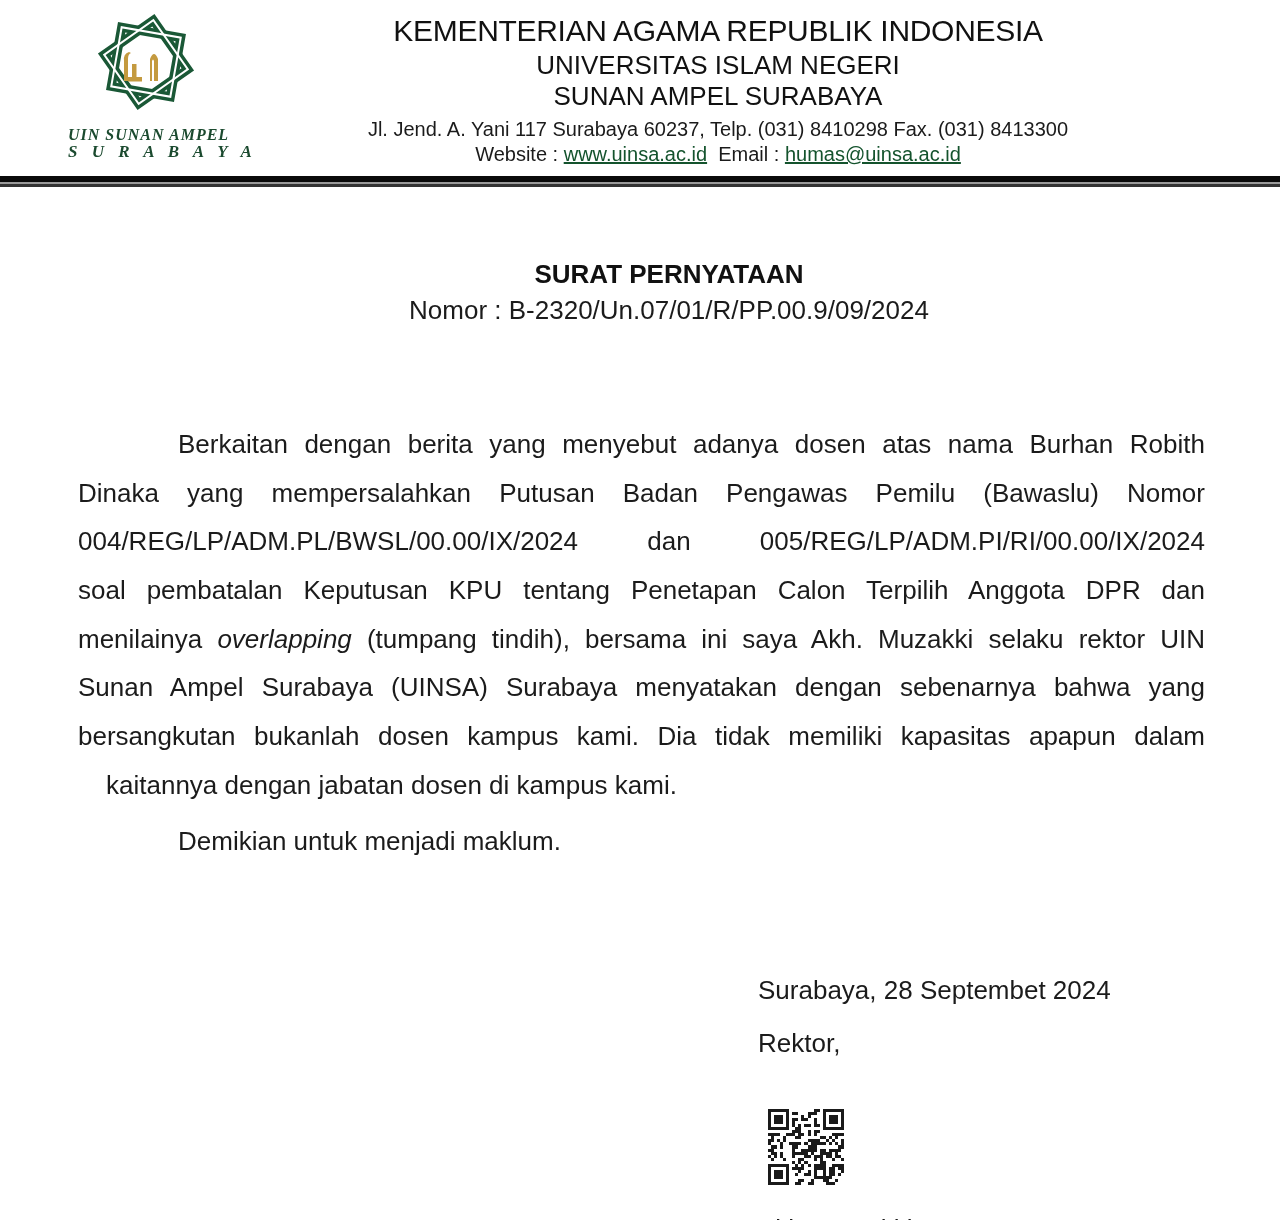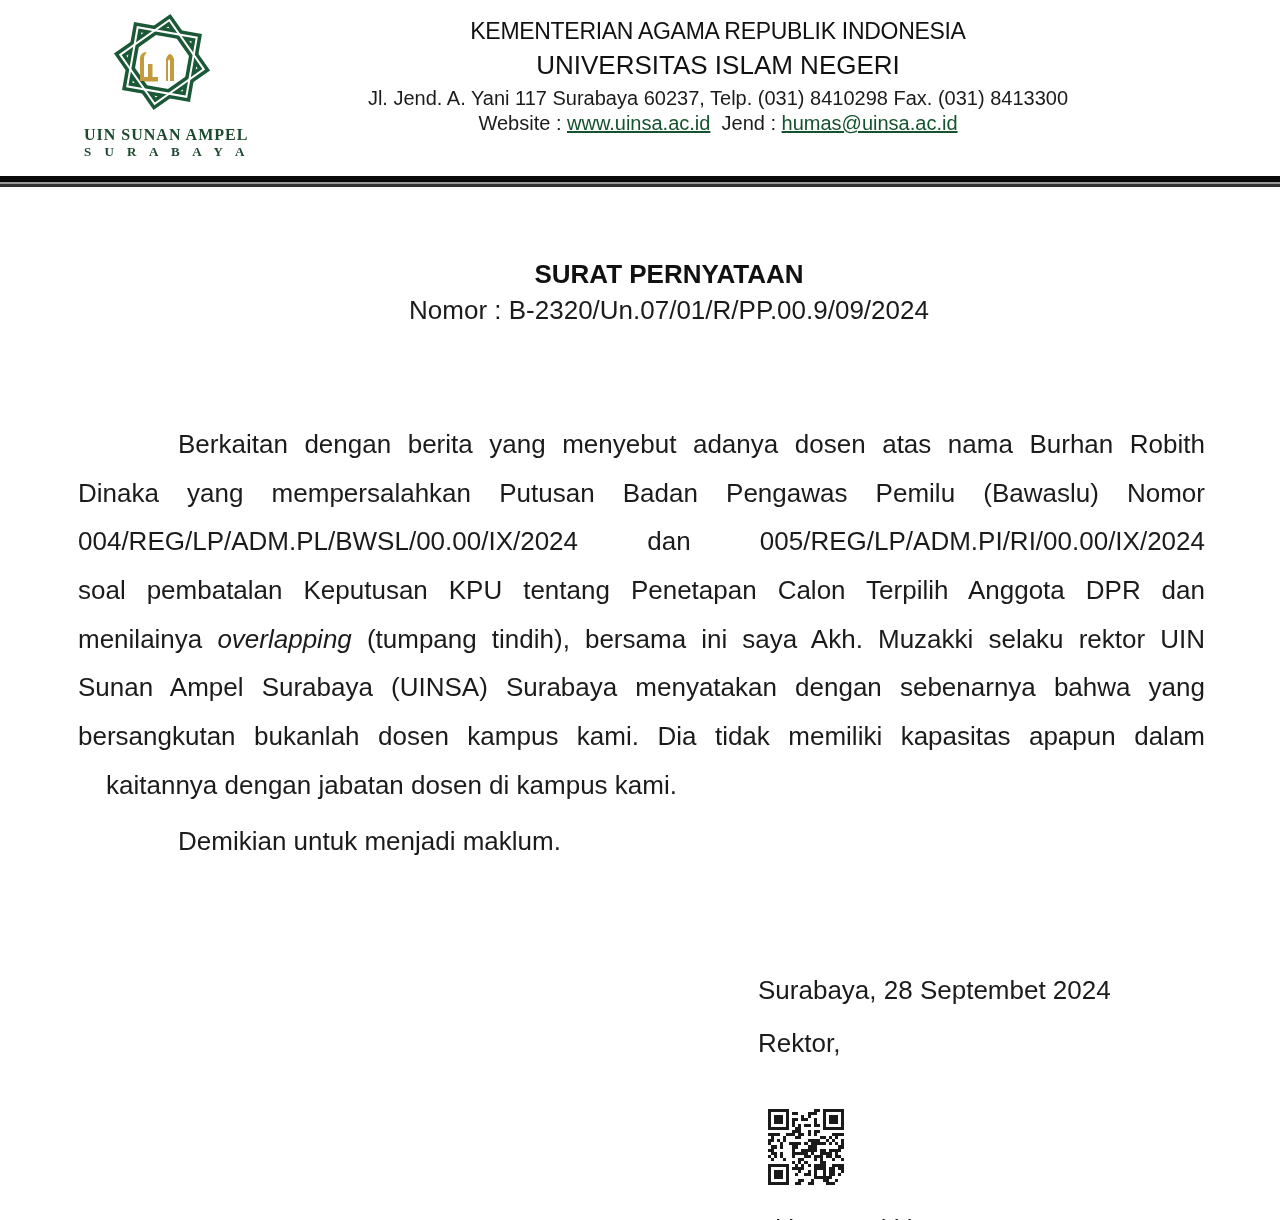--- a/index.html
+++ b/index.html
@@ -15,7 +15,7 @@
              letter-spacing:5px;color:#1b4a2f;line-height:17px;white-space:nowrap;}
 
   .lh-text{position:absolute;left:338px;top:12px;width:760px;text-align:center;}
-  .lh-ministry{font-size:23px;font-weight:400;line-height:38px;letter-spacing:-0.3px;color:#111;}
+  .lh-ministry{font-size:30px;font-weight:400;line-height:38px;letter-spacing:-0.3px;color:#111;}
   .lh-univ{font-size:26px;font-weight:400;line-height:31px;color:#111;}
   .lh-addr{font-size:20px;line-height:25px;margin-top:5px;color:#1b1b1b;}
   .lh-web{font-size:20px;line-height:25px;color:#1b1b1b;}

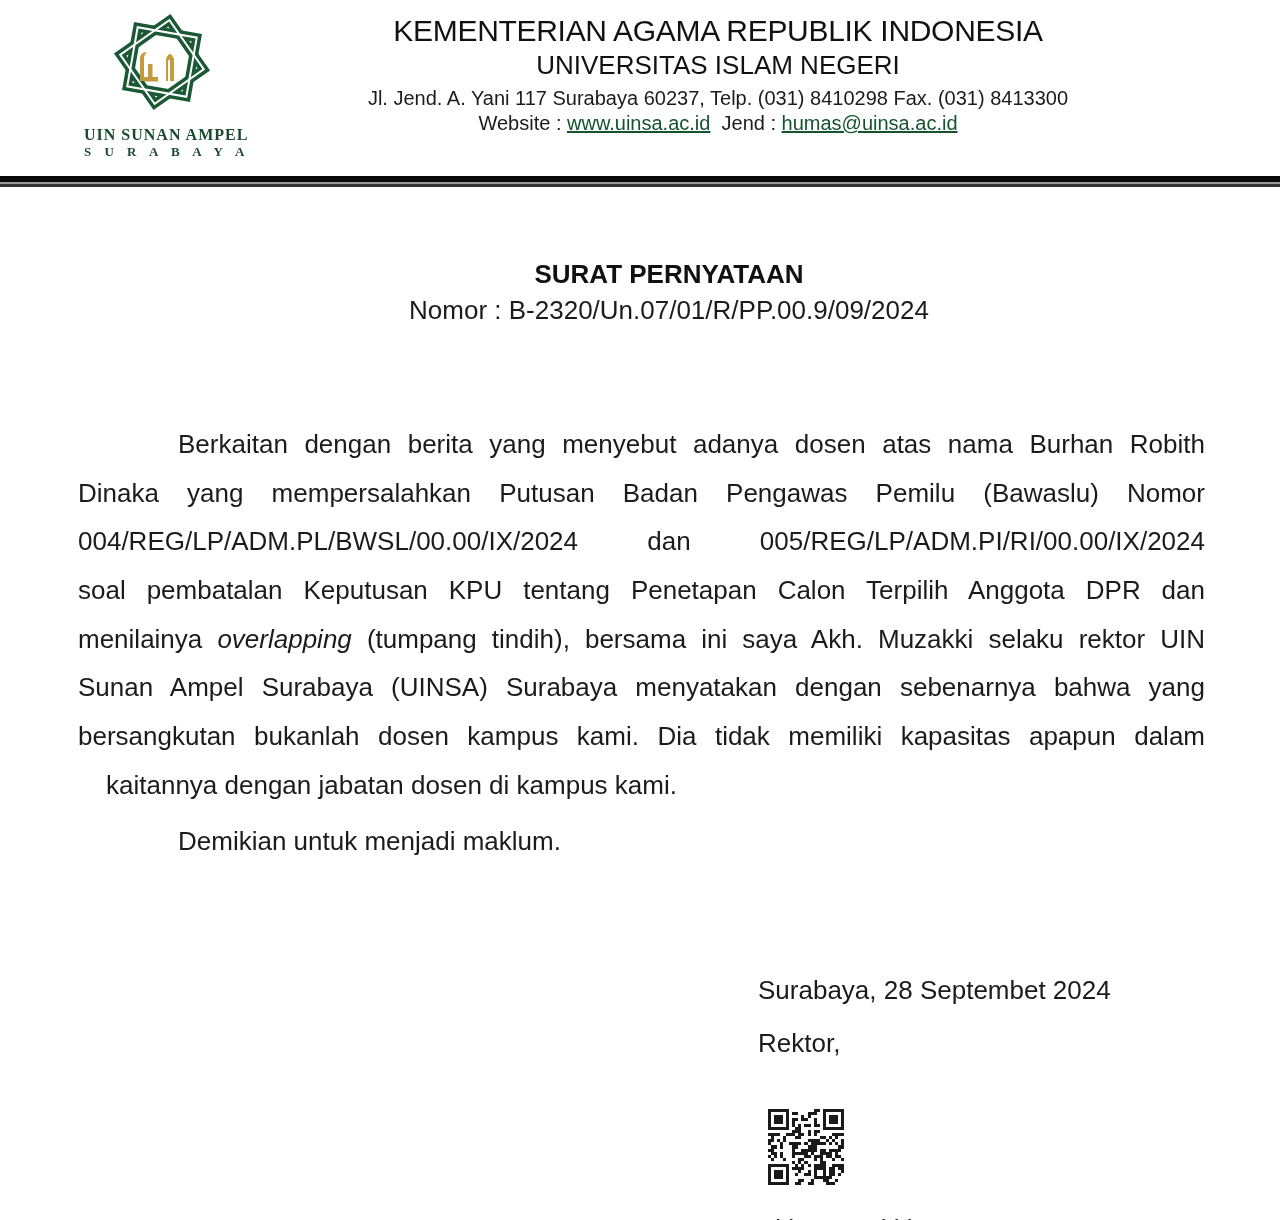--- a/index.html
+++ b/index.html
@@ -76,6 +76,7 @@
   <div class="lh-text">
     <div class="lh-ministry">KEMENTERIAN AGAMA REPUBLIK INDONESIA</div>
     <div class="lh-univ">UNIVERSITAS ISLAM NEGERI</div>
+    <div class="lh-univ">SUNAN AMPEL SURABAYA</div>
     <div class="lh-addr">Jl. Jend. A. Yani 117 Surabaya 60237, Telp. (031) 8410298 Fax. (031) 8413300</div>
     <div class="lh-web">
       <span>Website :</span>

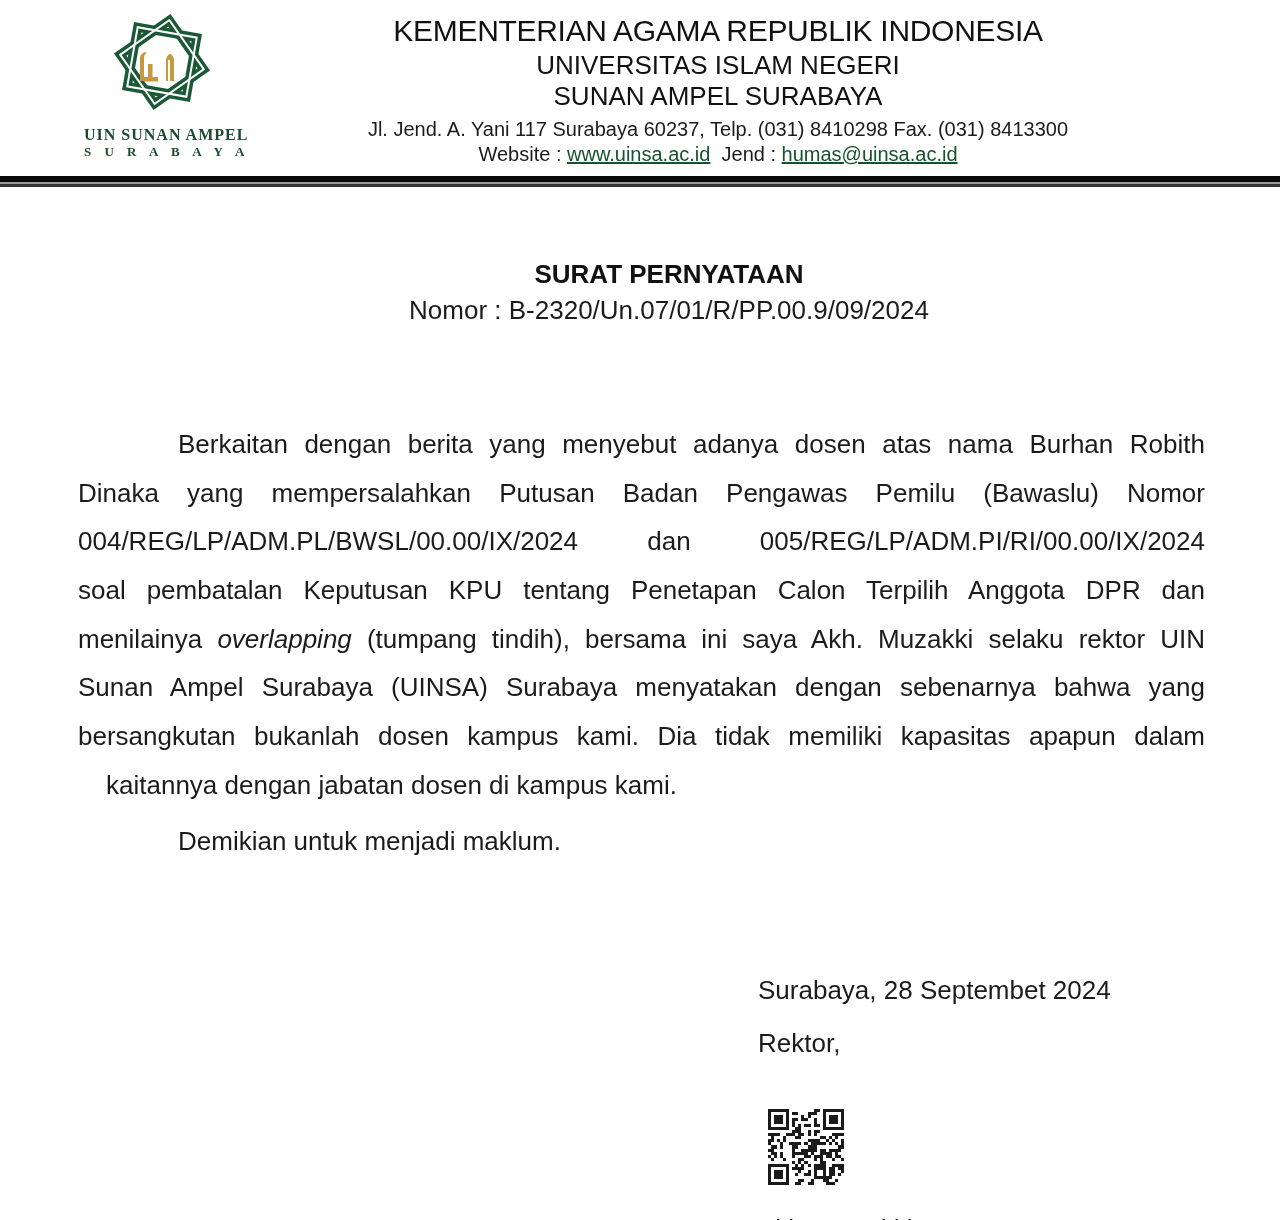--- a/index.html
+++ b/index.html
@@ -7,7 +7,7 @@
         font-family:"Liberation Sans", sans-serif;color:#1b1b1b;}
 
   
-  .logo-block{position:absolute;left:84px;top:2px;width:156px;text-align:center;}
+  .logo-block{position:absolute;left:68px;top:2px;width:156px;text-align:center;font-style:italic;}
   .logo-emblem{display:block;margin:0 auto;}
   .logo-org1{font-family:"Liberation Serif", serif;font-weight:700;font-size:16px;
              letter-spacing:1px;color:#1b4a2f;line-height:17px;white-space:nowrap;}

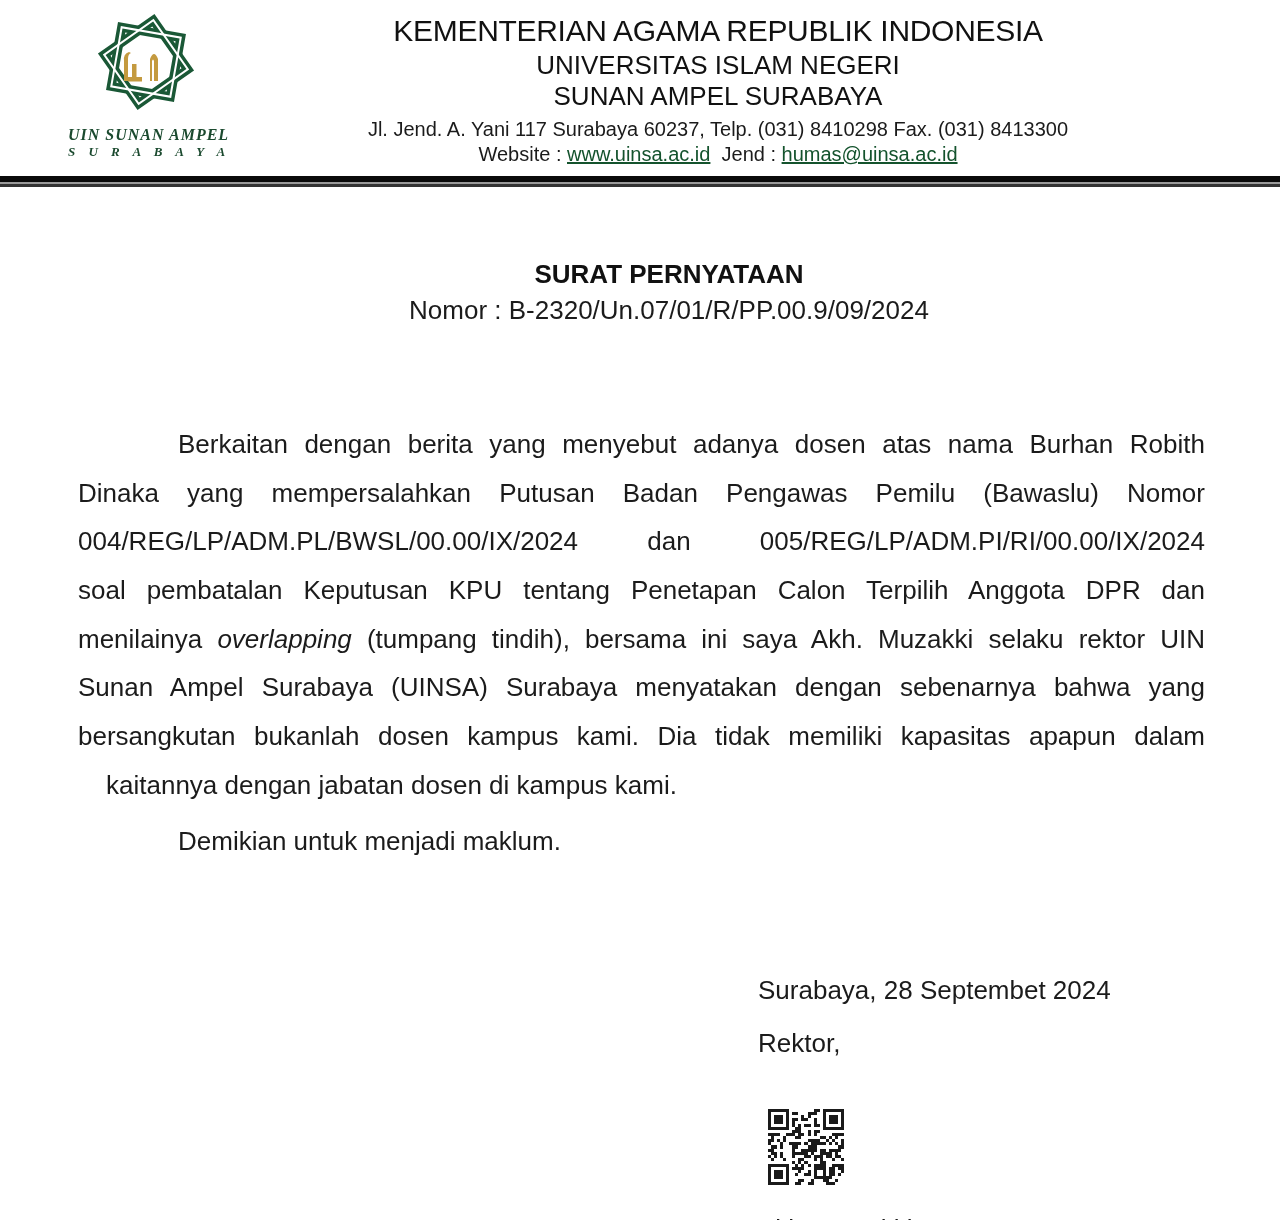--- a/index.html
+++ b/index.html
@@ -11,7 +11,7 @@
   .logo-emblem{display:block;margin:0 auto;}
   .logo-org1{font-family:"Liberation Serif", serif;font-weight:700;font-size:16px;
              letter-spacing:1px;color:#1b4a2f;line-height:17px;white-space:nowrap;}
-  .logo-org2{font-family:"Liberation Serif", serif;font-weight:700;font-size:13px;
+  .logo-org2{font-family:"Liberation Serif", serif;font-weight:700;font-size:17px;
              letter-spacing:5px;color:#1b4a2f;line-height:17px;white-space:nowrap;}
 
   .lh-text{position:absolute;left:338px;top:12px;width:760px;text-align:center;}

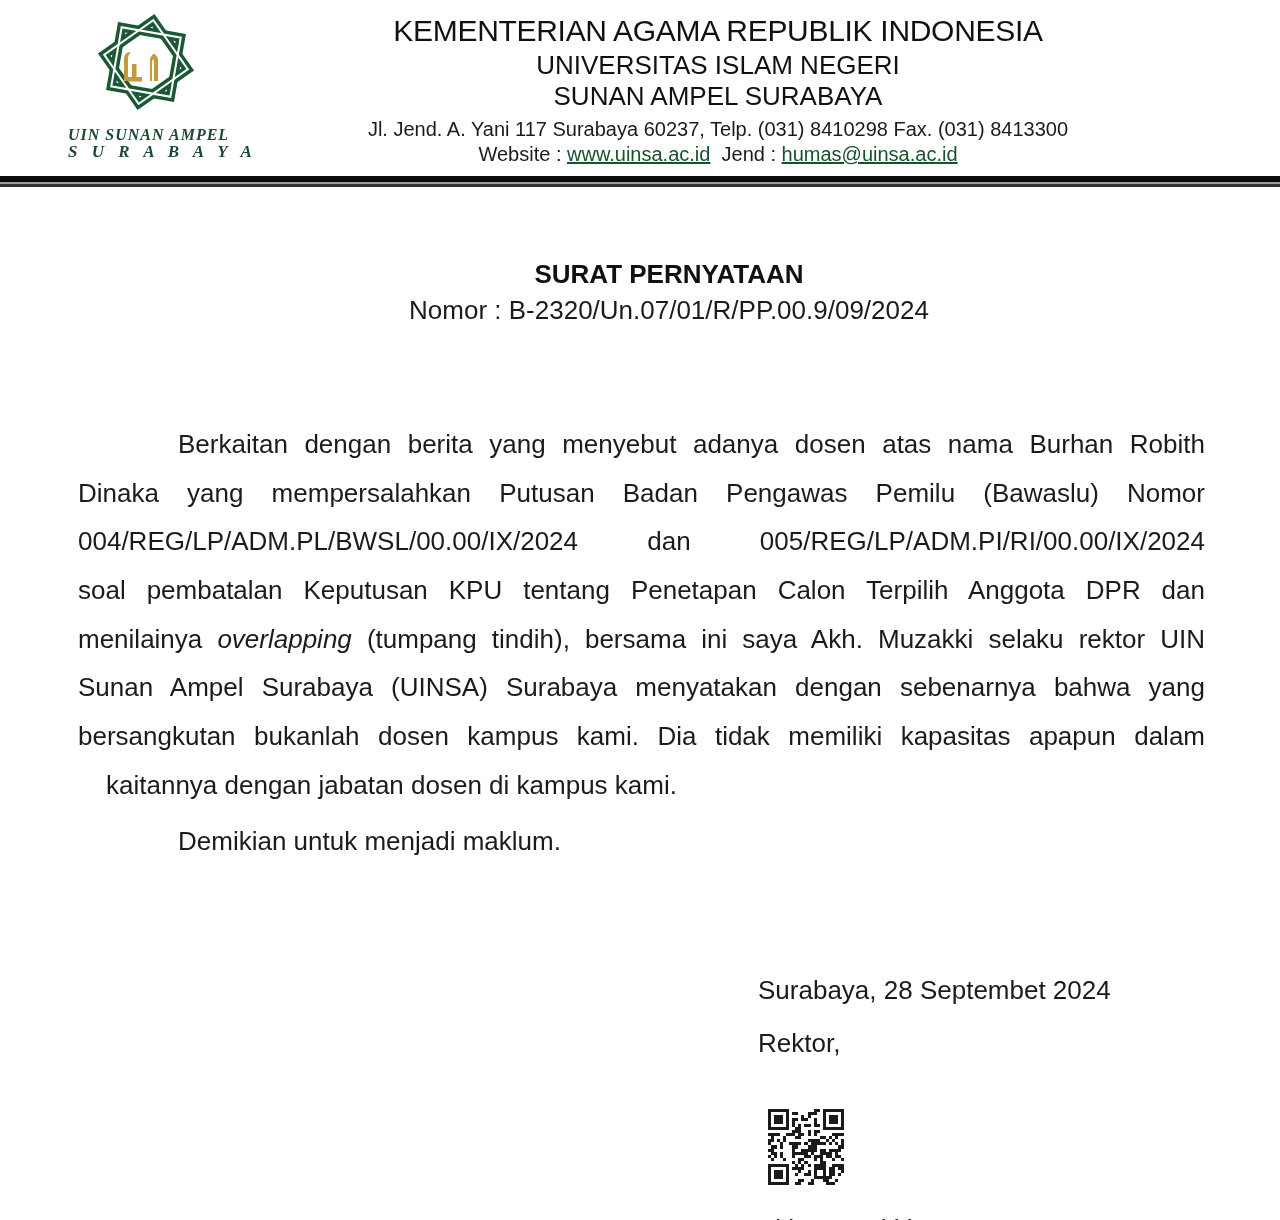--- a/index.html
+++ b/index.html
@@ -81,7 +81,7 @@
     <div class="lh-web">
       <span>Website :</span>
       <span class="doc-link">www.uinsa.ac.id</span>&nbsp;
-      <span>Jend :</span>
+      <span>Email :</span>
       <span class="doc-link">humas@uinsa.ac.id</span>
     </div>
   </div>

